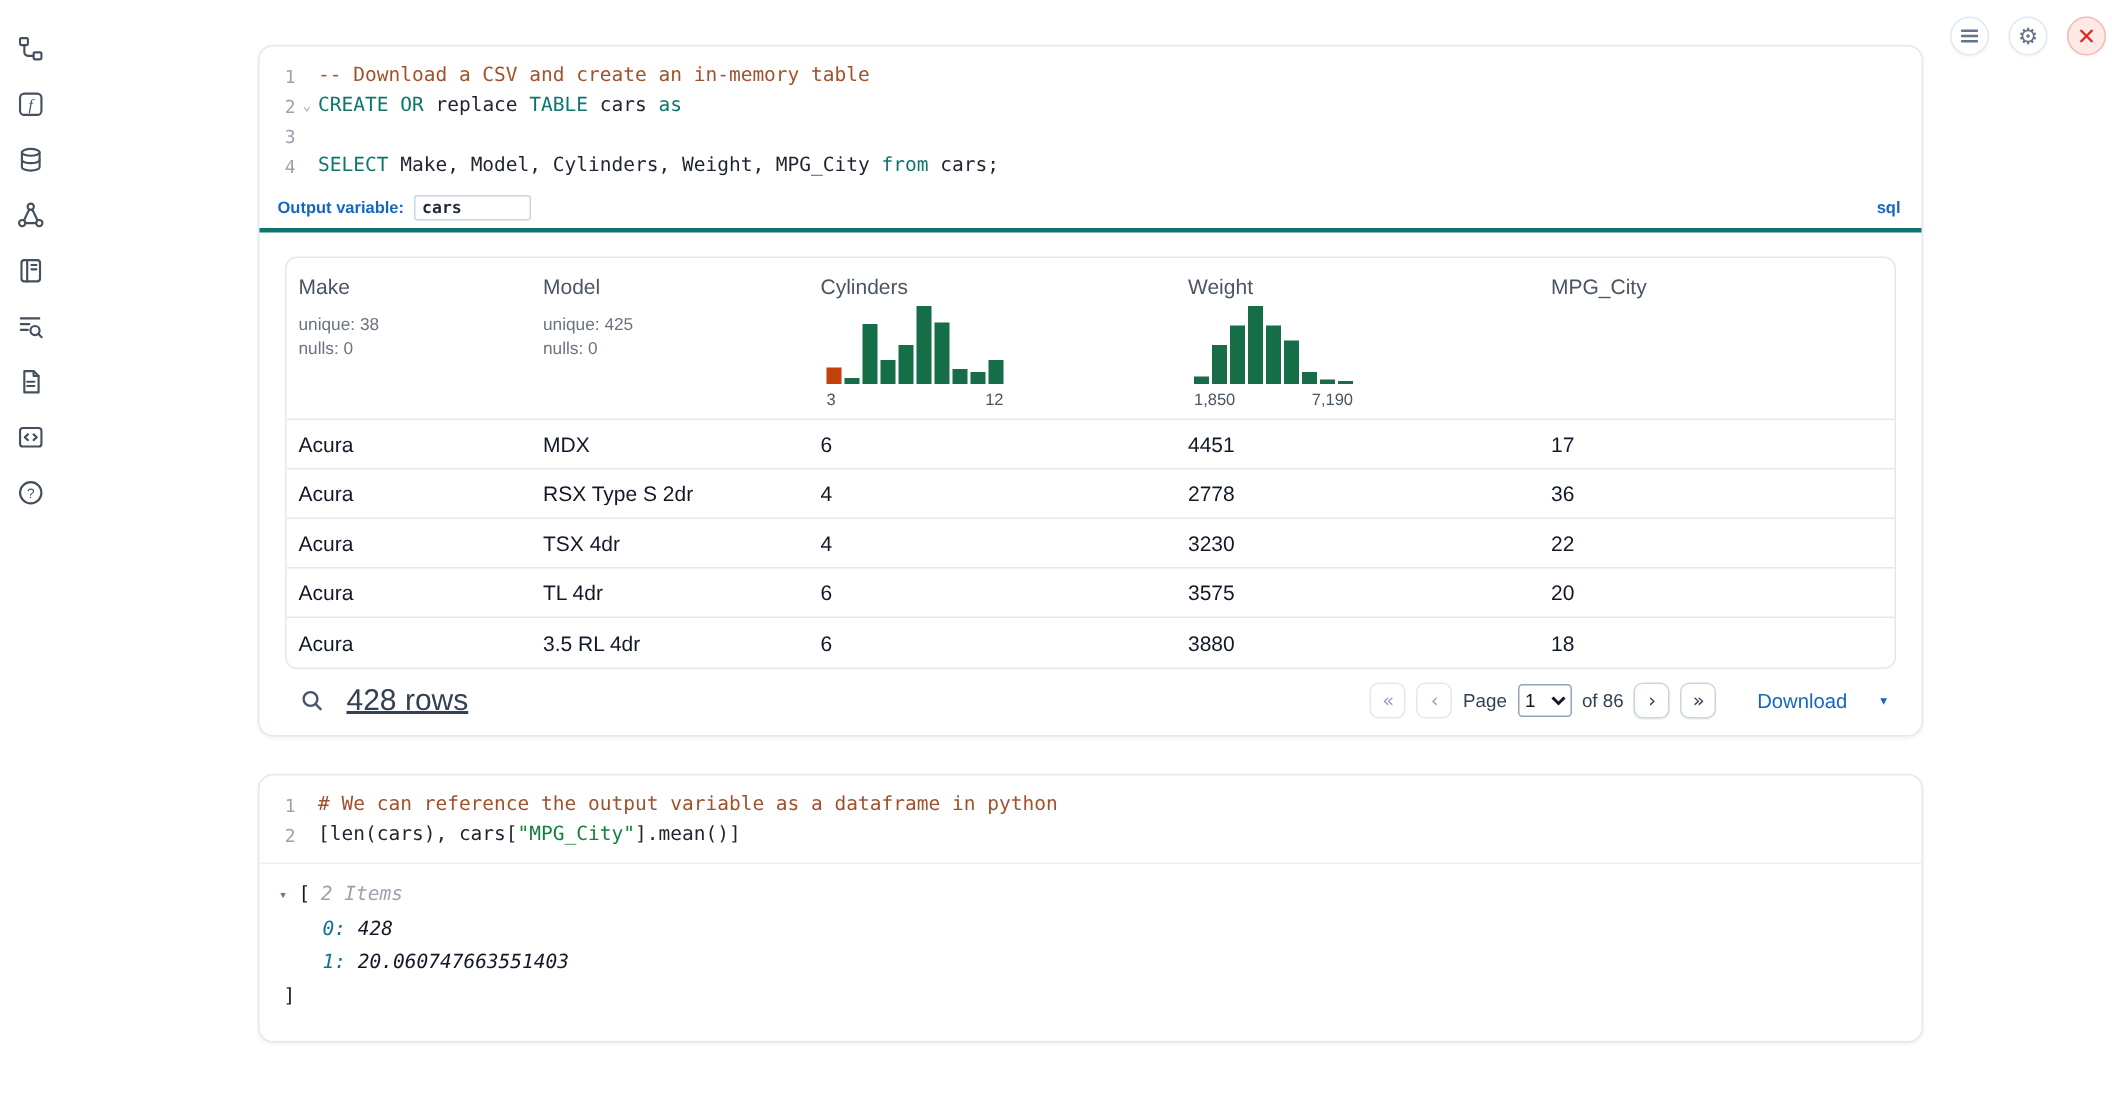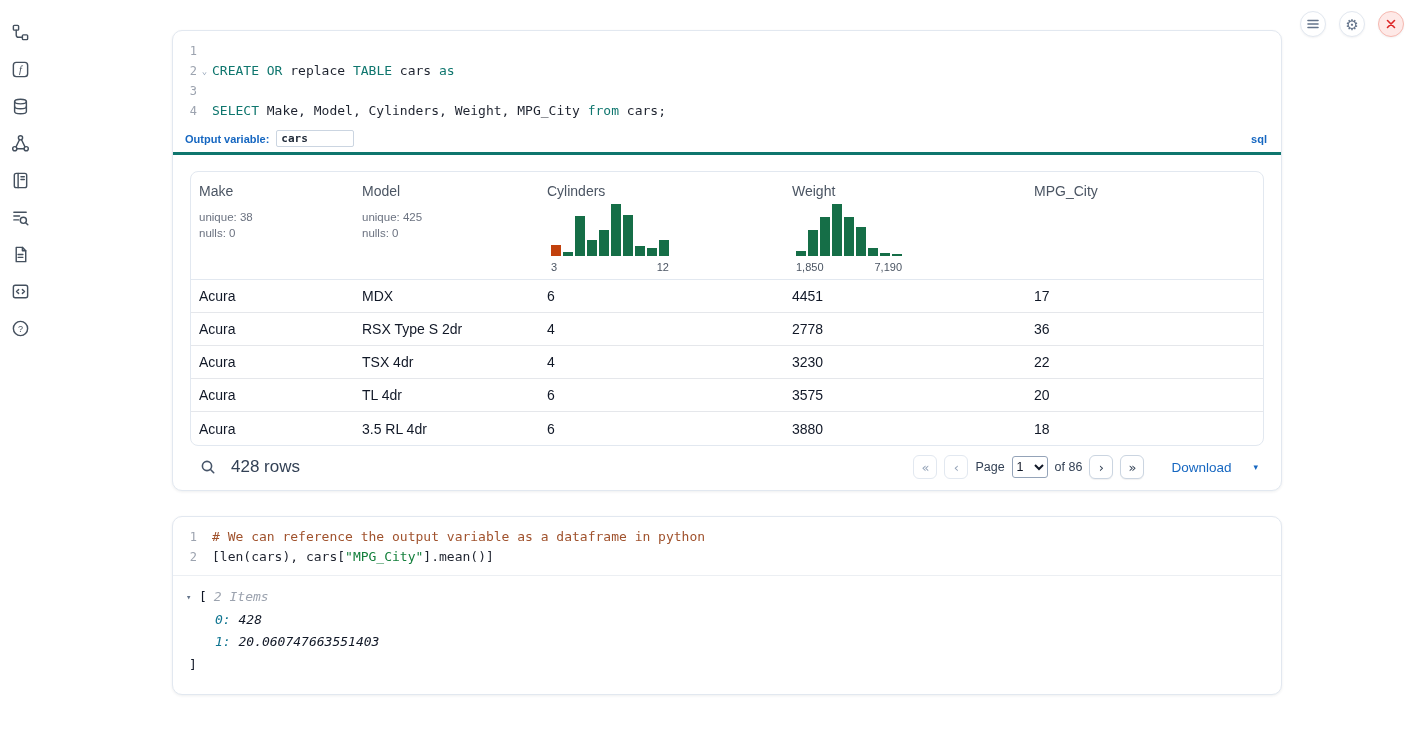--- a/index.html
+++ b/index.html
@@ -193,6 +193,7 @@
         <div class="code-line">
           <span class="gutter">1</span>
           <span class="fold"></span>
+          <span class="code-text"><span class="tok-com">-- Download a CSV and create an in-memory table</span></span>
         </div>
         <div class="code-line">
           <span class="gutter">2</span>

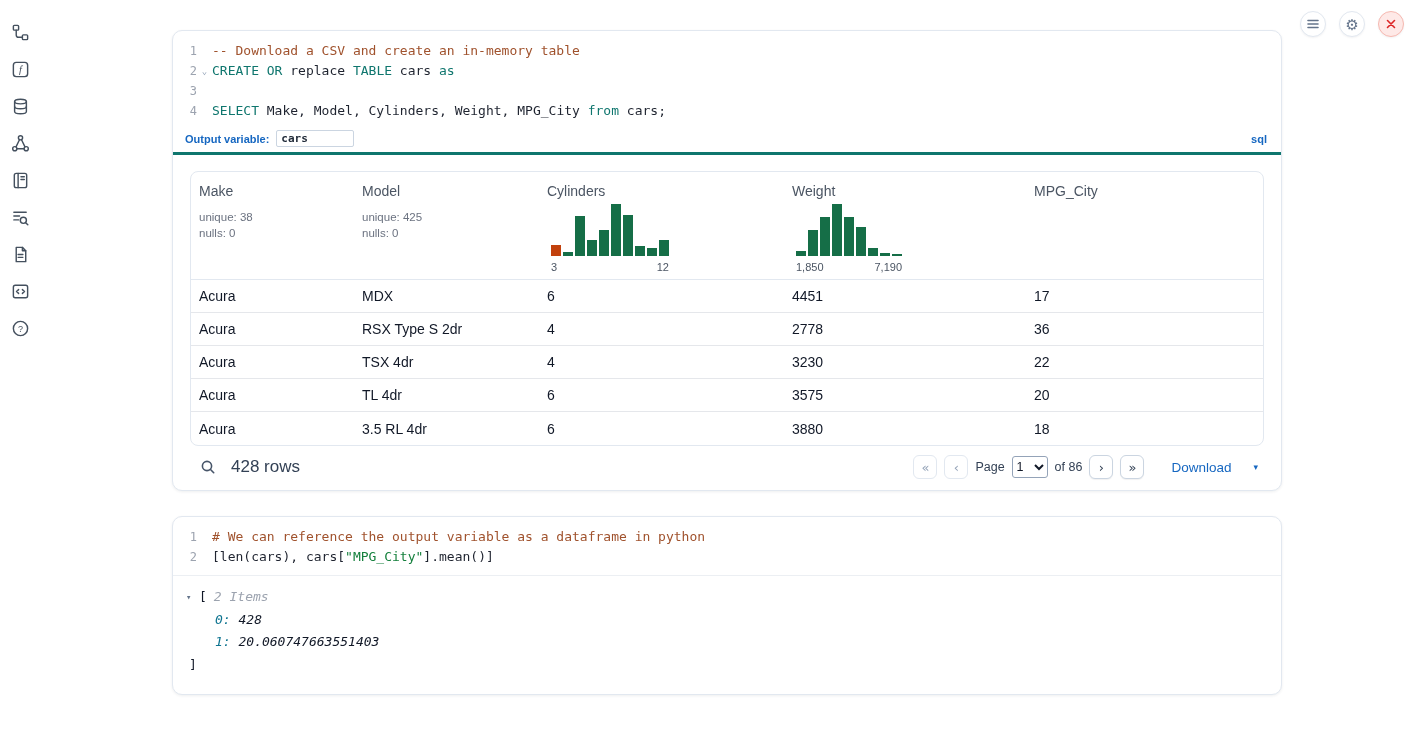--- a/index.html
+++ b/index.html
@@ -80,7 +80,7 @@
   .search-btn { width: 20px; height: 20px; display: flex; align-items: center;
     justify-content: center; cursor: pointer; }
   .search-btn svg { stroke: #475569; fill: none; stroke-width: 1.6; stroke-linecap: round; }
-  .row-count { margin-left: 13px; font-size: 17px; color: #334155; }
+  .row-count { margin-left: 13px; font-size: 20px; color: #334155; text-decoration: underline; }
   .pager { margin-left: auto; display: flex; align-items: center; gap: 7px; }
   .pg-btn { width: 24px; height: 24px; border-radius: 6px; border: 1px solid #cbd5e1;
     background: #fff; display: flex; align-items: center; justify-content: center;

